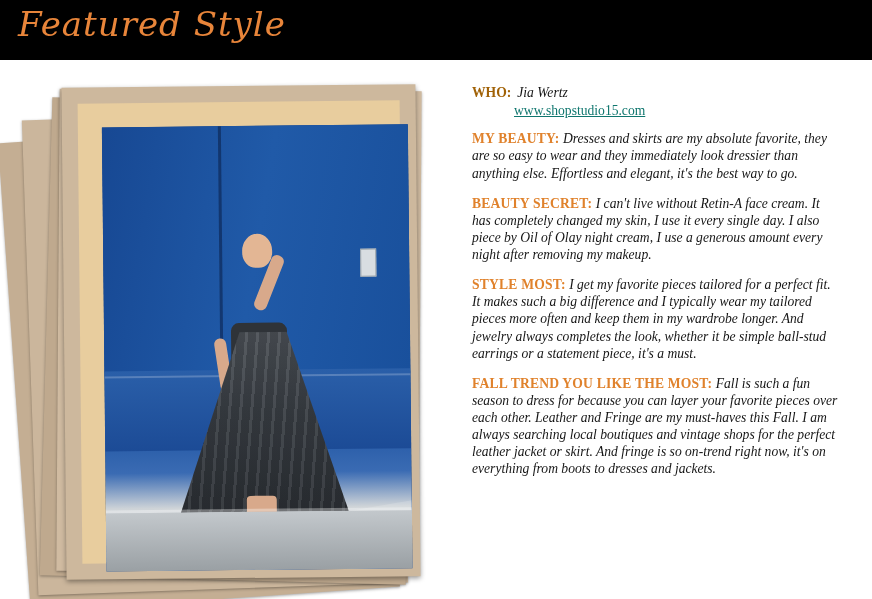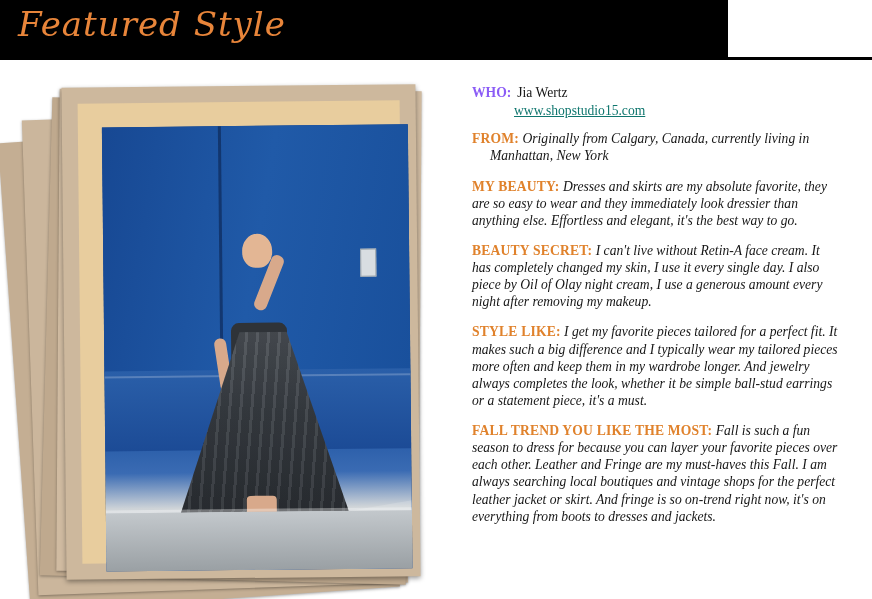--- a/index.html
+++ b/index.html
@@ -20,7 +20,7 @@
     position: absolute;
     left: 0;
     top: 0;
-    width: 728px;
+    width: 872px;
     height: 57px;
     background: #000000;
   }

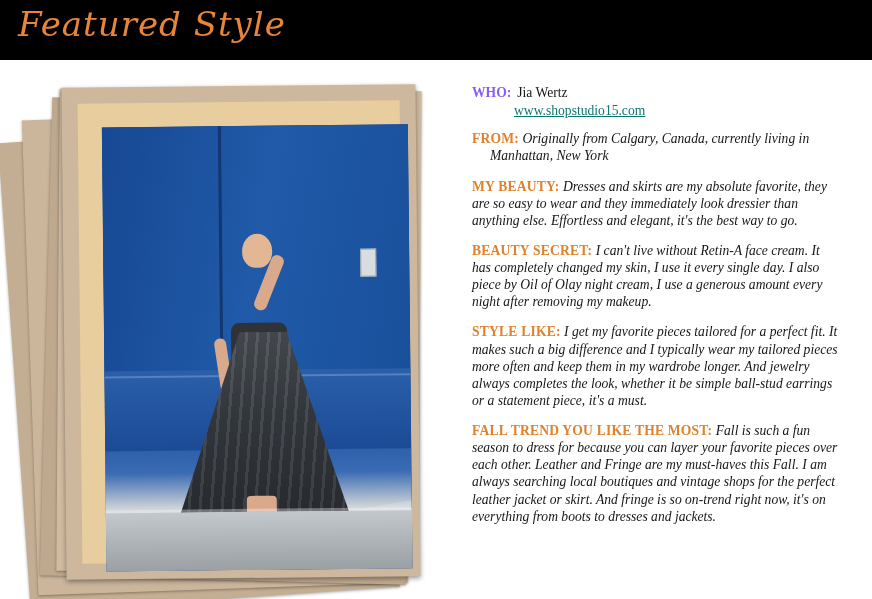--- a/index.html
+++ b/index.html
@@ -288,7 +288,7 @@
     display: block;
   }
   .who-label {
-    color: #8b5cf6;
+    color: #a16207;
     font-weight: bold;
   }
   .who-name {

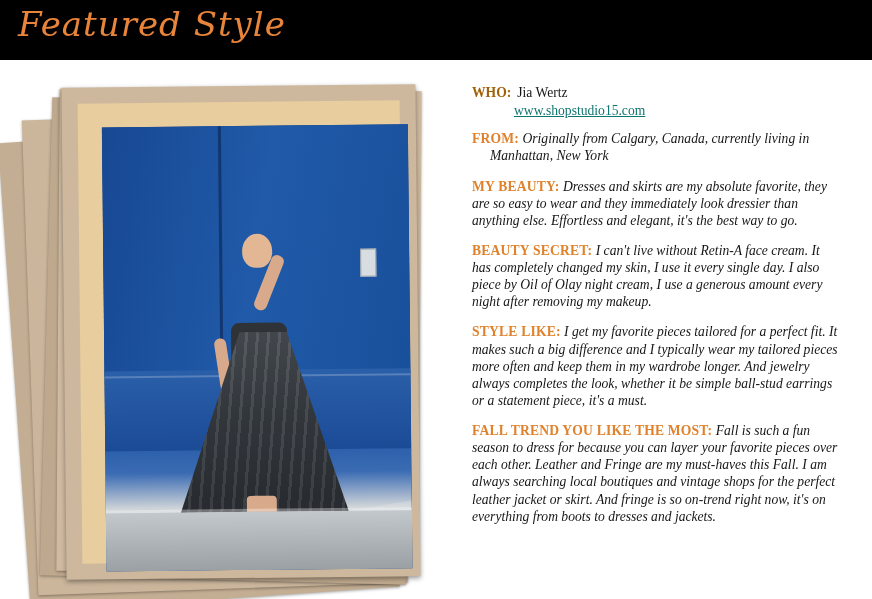--- a/index.html
+++ b/index.html
@@ -292,6 +292,7 @@
     font-weight: bold;
   }
   .who-name {
+    font-style: italic;
     padding-left: 6px;
     margin-top: 16px;
   }

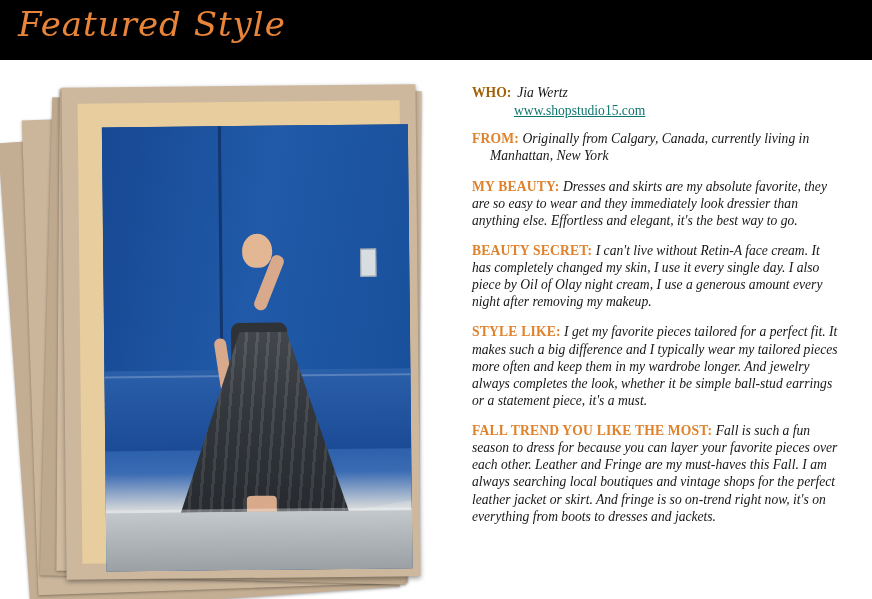--- a/index.html
+++ b/index.html
@@ -364,11 +364,6 @@
     <a class="who-link" href="#">www.shopstudio15.com</a>
   </div>
 
-  <div class="block">
-    <span class="label">FROM:</span>
-    <span class="from-body">Originally from Calgary, Canada, currently living in</span>
-    <span class="from-second from-body">Manhattan, New York</span>
-  </div>
 
   <div class="block">
     <span class="label">MY BEAUTY:</span>

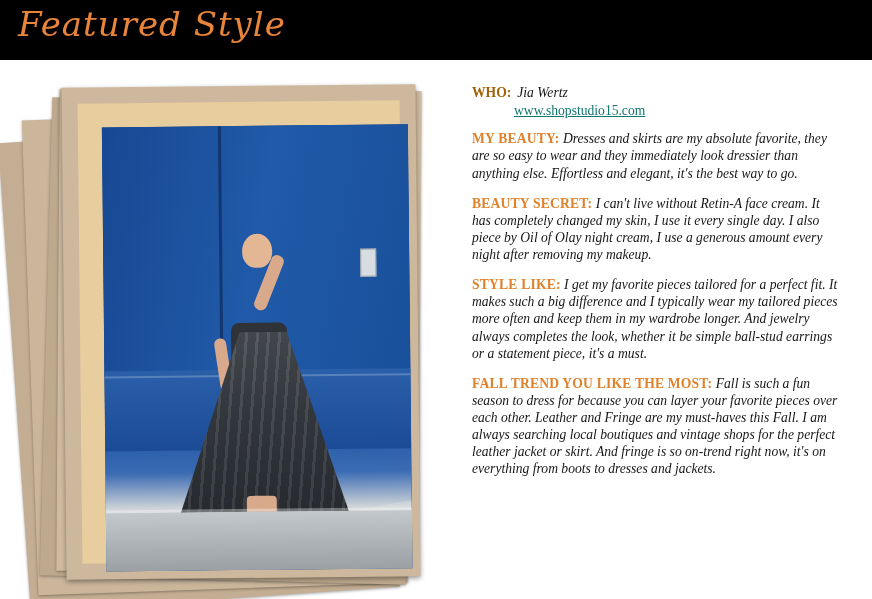--- a/index.html
+++ b/index.html
@@ -376,7 +376,7 @@
   </div>
 
   <div class="block">
-    <span class="label">STYLE LIKE:</span>
+    <span class="label">STYLE MOST:</span>
     <span>I get my favorite pieces tailored for a perfect fit. It makes such a big difference and I typically wear my tailored pieces more often and keep them in my wardrobe longer. And jewelry always completes the look, whether it be simple ball-stud earrings or a statement piece, it's a must.</span>
   </div>
 

